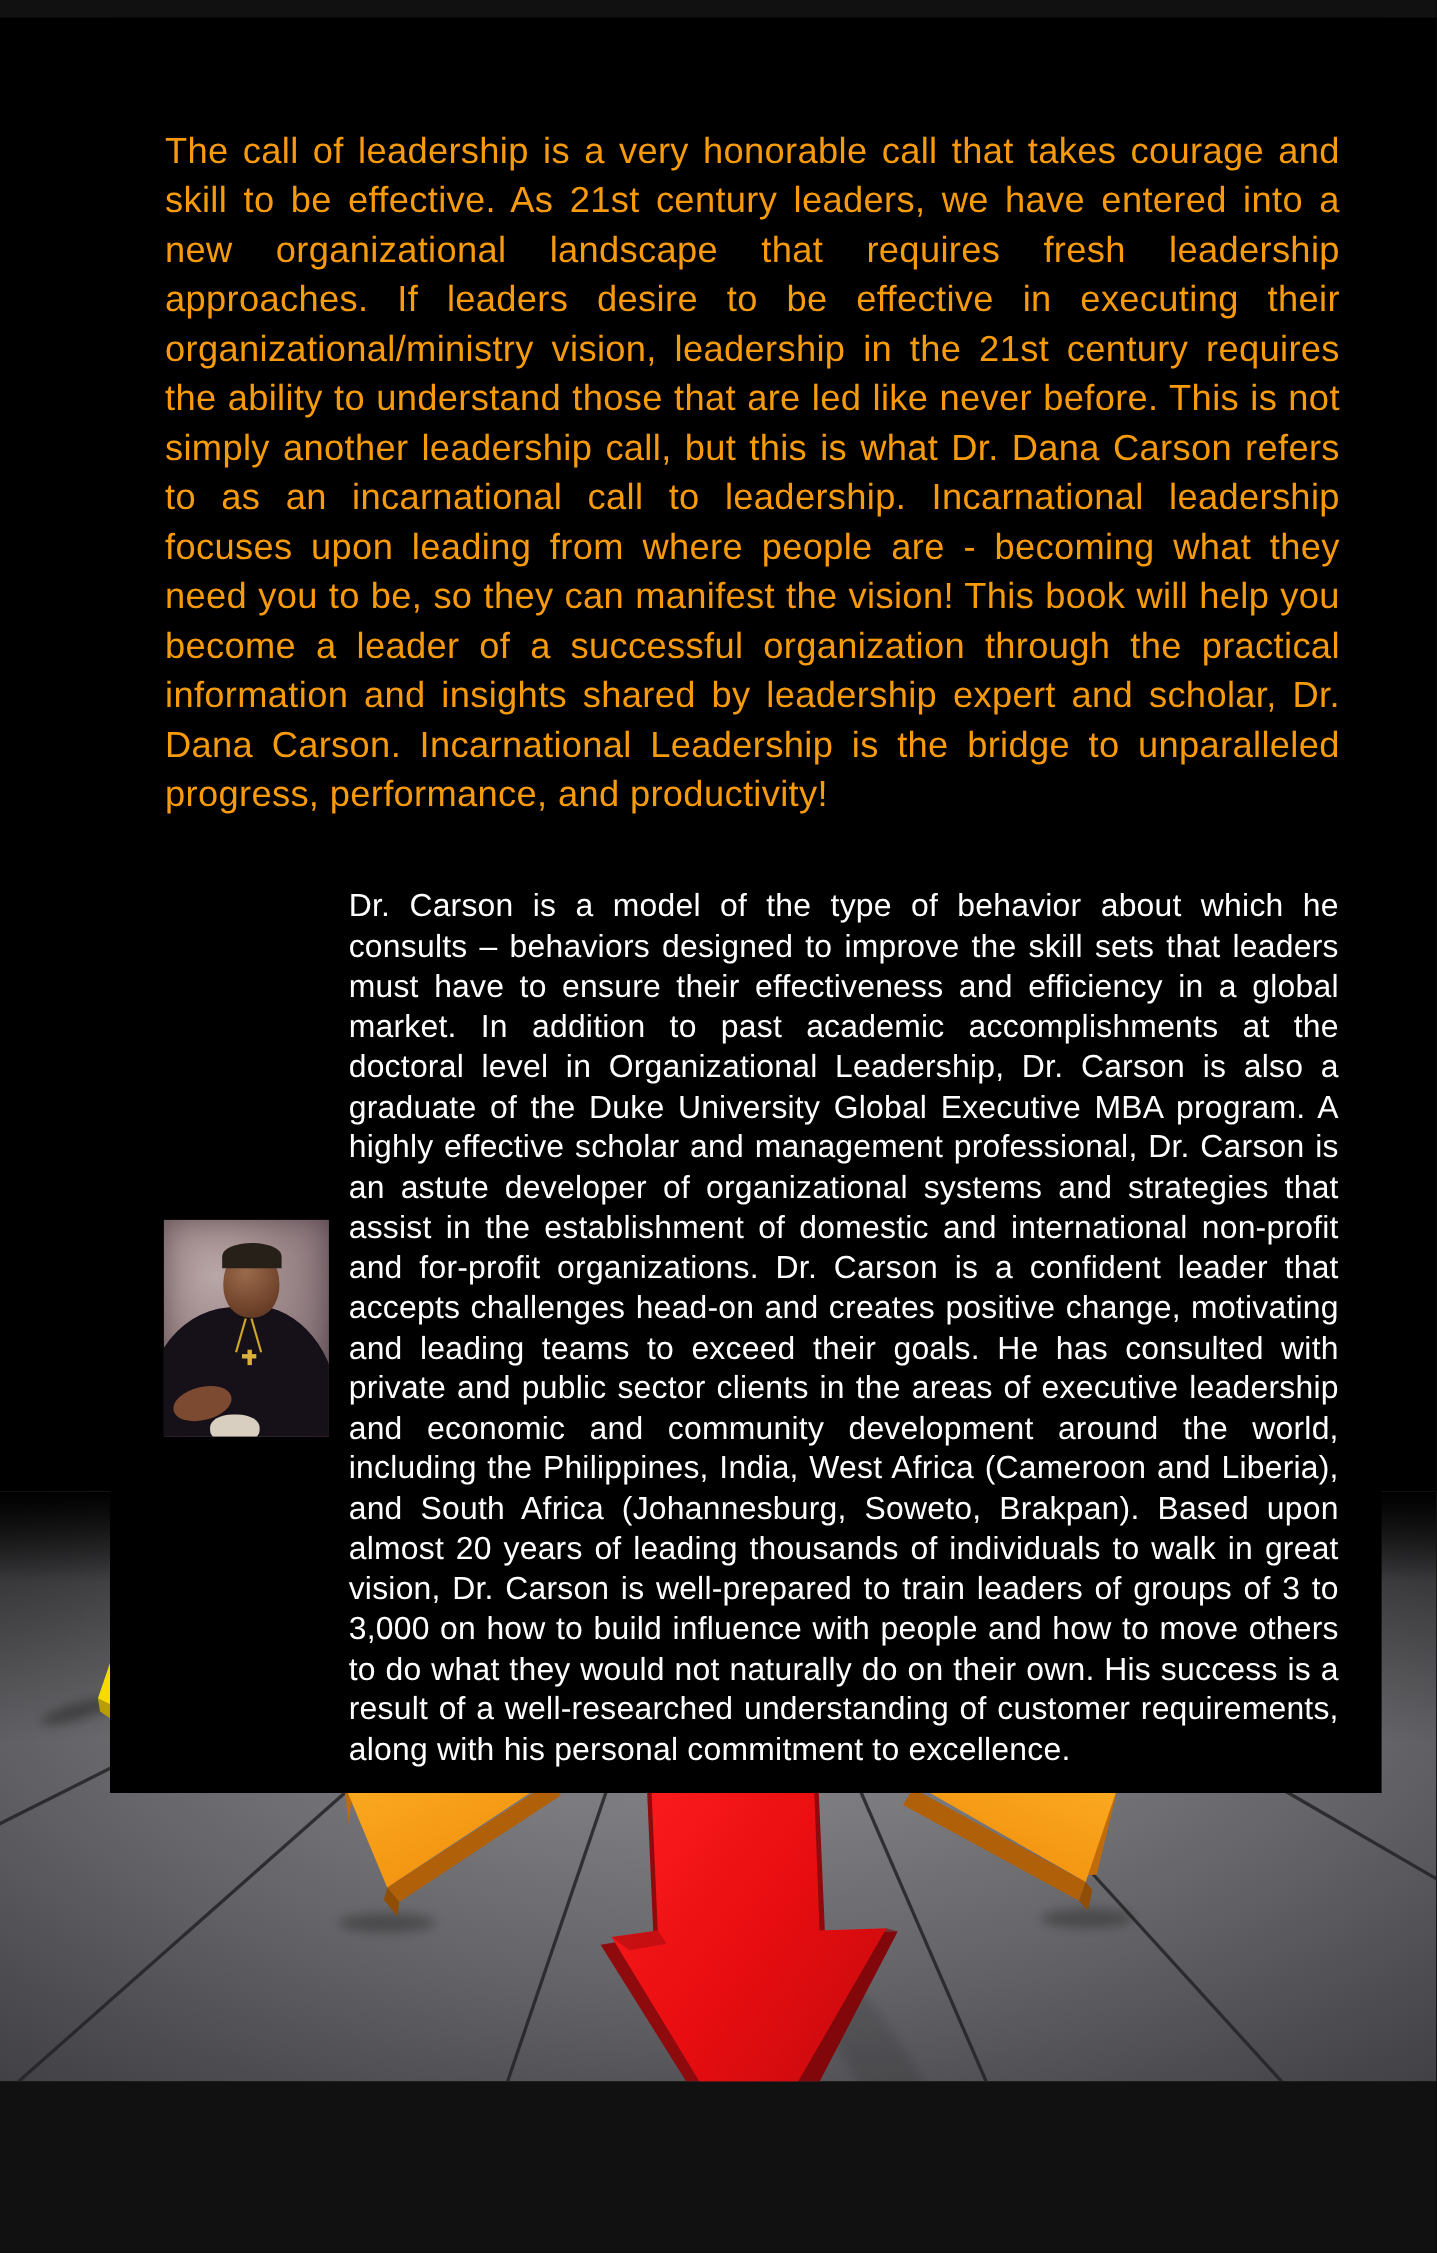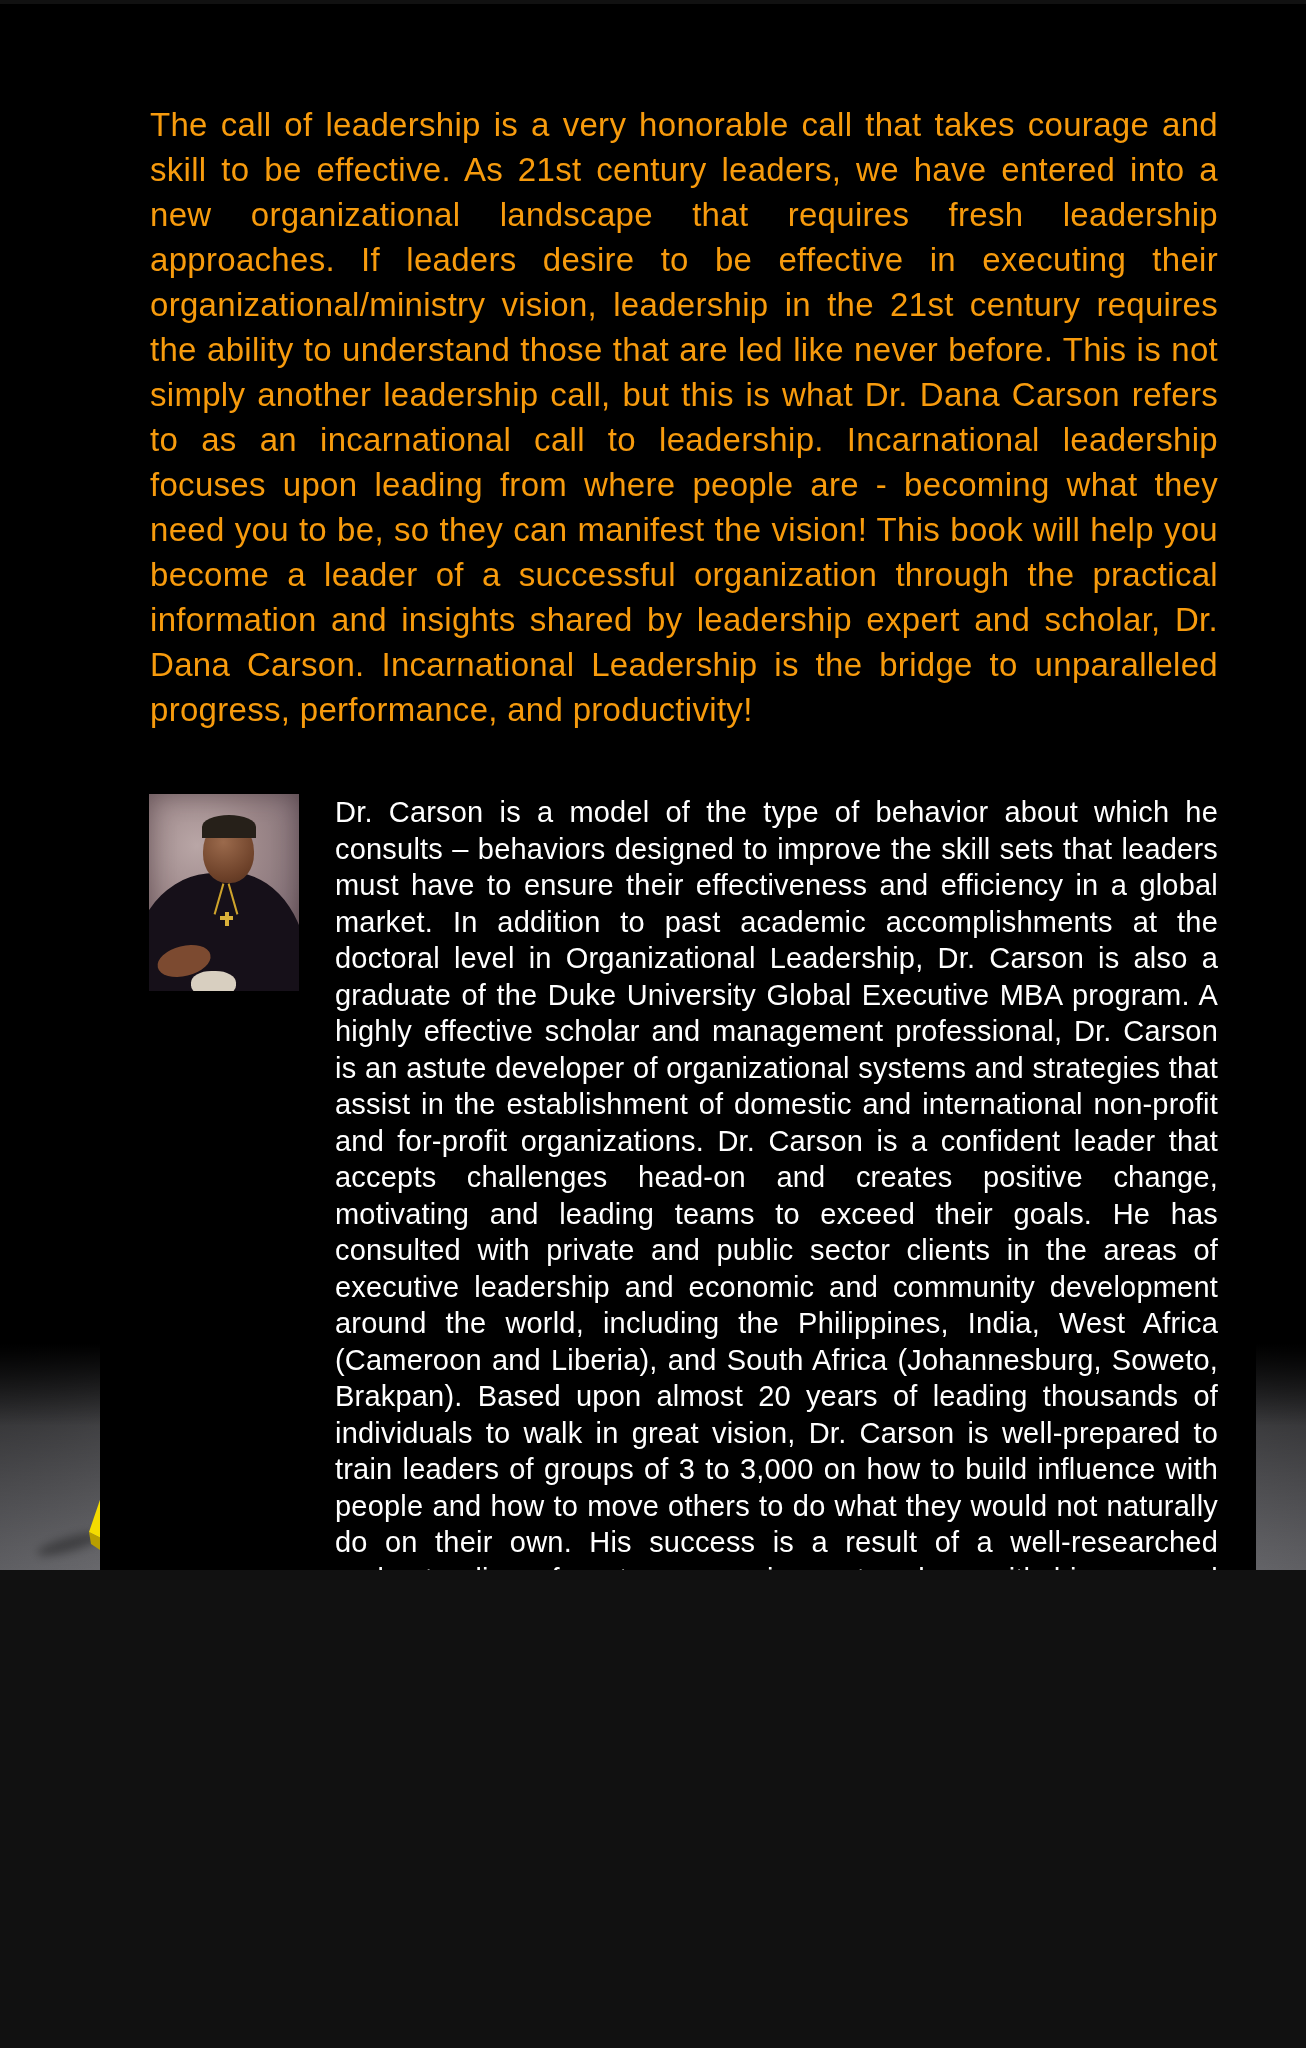--- a/index.html
+++ b/index.html
@@ -19,8 +19,8 @@
   *{margin:0;padding:0;box-sizing:border-box;}
   body{background:#111;font-family:"Liberation Sans",sans-serif;}
   .page{
-    position:relative;width:1306px;height:1566px;
-    background:var(--bg-black,#000);overflow:hidden;margin:4px auto;
+    position:relative;width:1306px;height:1876px;
+    background:var(--bg-black,#000);overflow:hidden;margin:16px auto;
   }
   
   .floor{

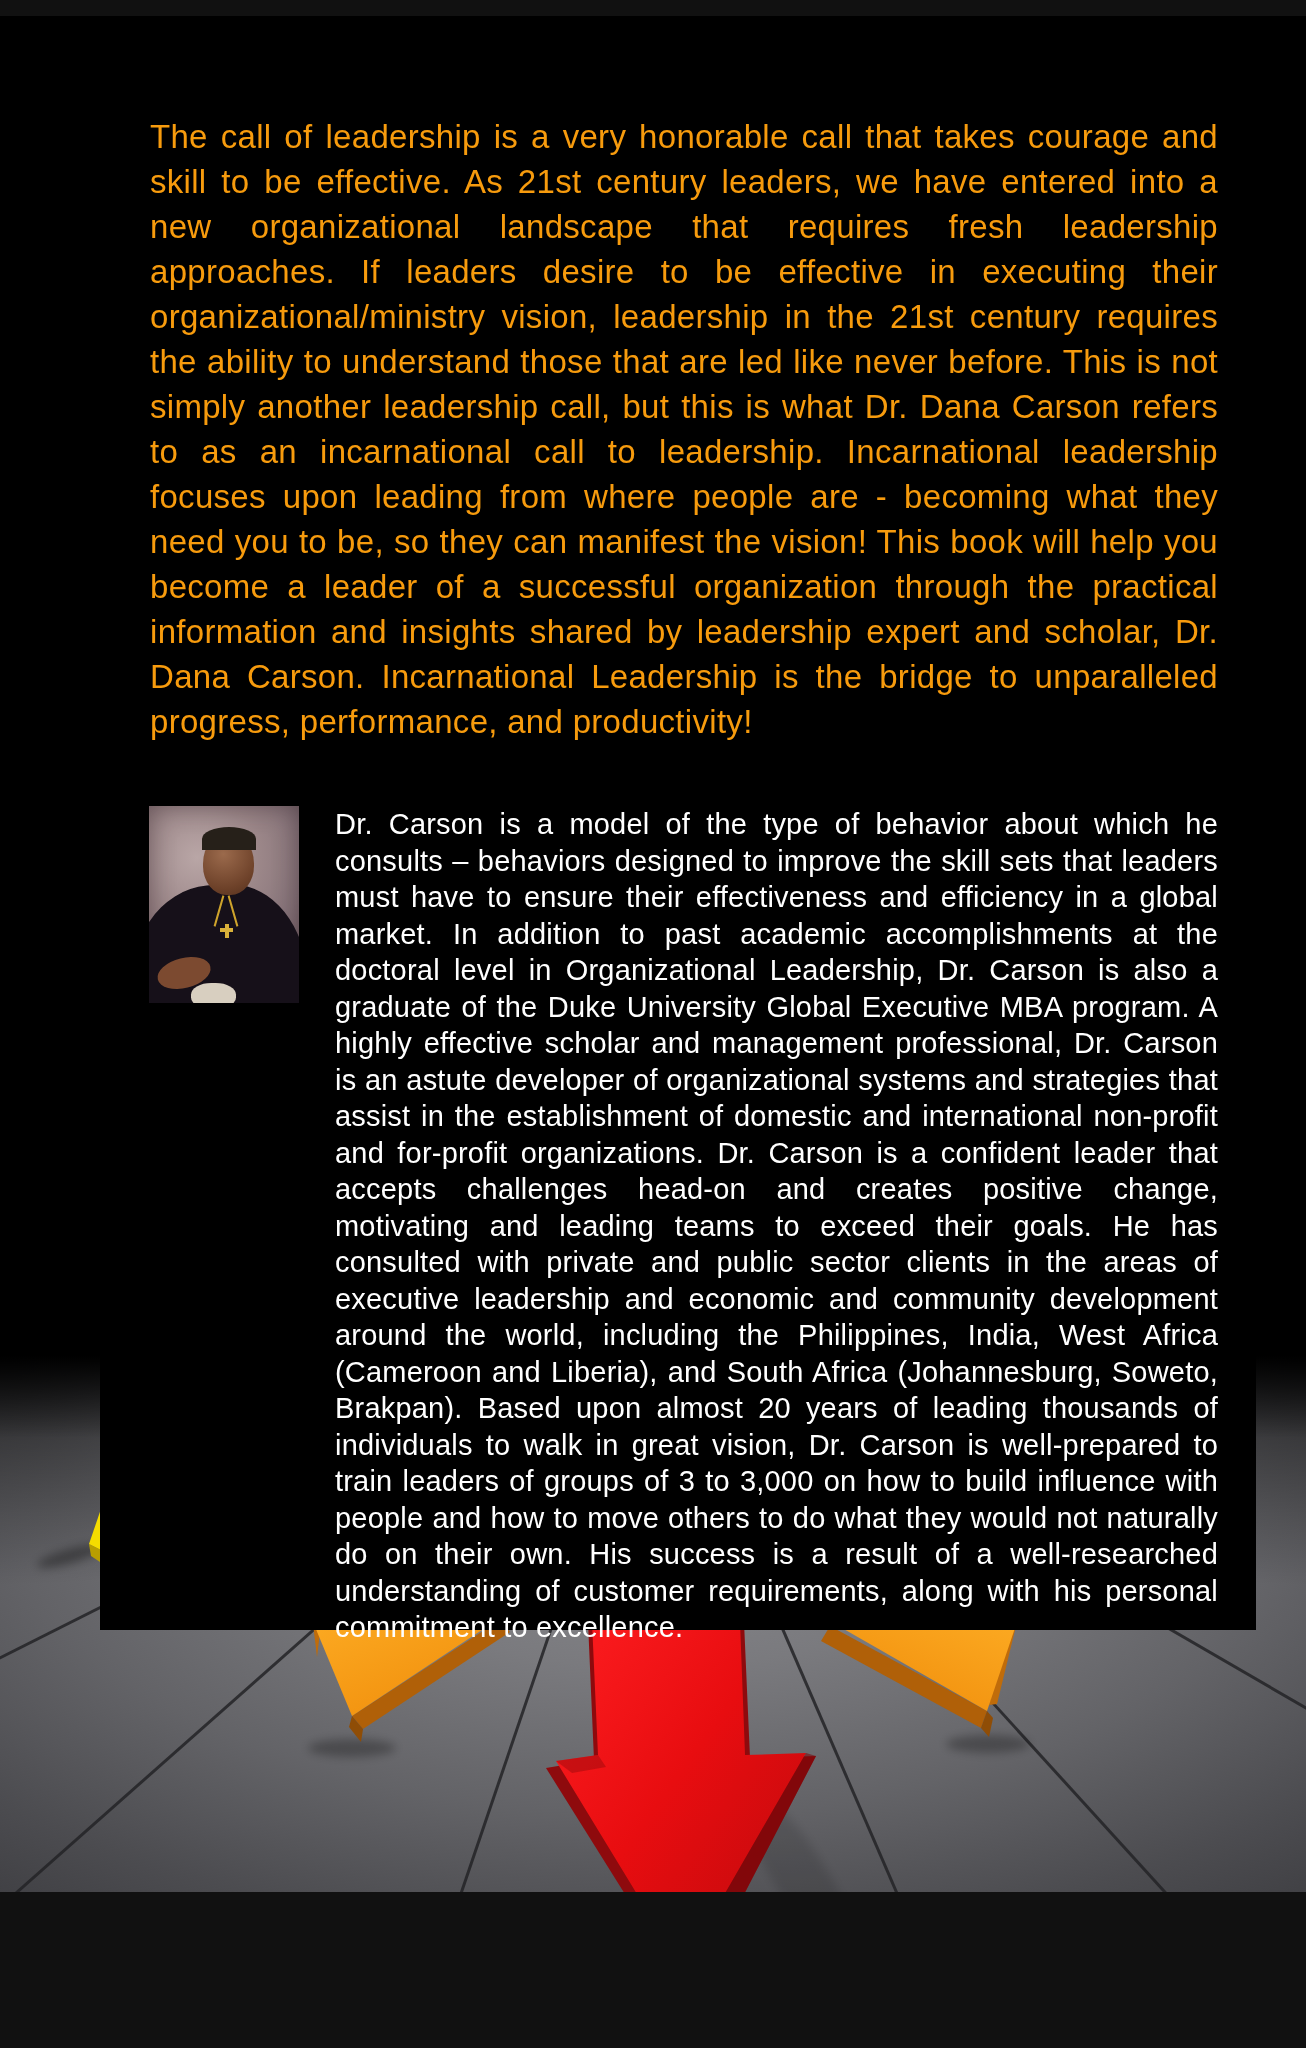--- a/index.html
+++ b/index.html
@@ -57,7 +57,7 @@
   
   .bio-row{
     position:absolute;left:149px;top:790px;width:1069px;
-    display:flex;align-items:flex-start;gap:36px;
+    display:flex;align-items:center;gap:18px;
   }
   .photo{
     position:relative;flex:none;width:150px;height:197px;overflow:hidden;

